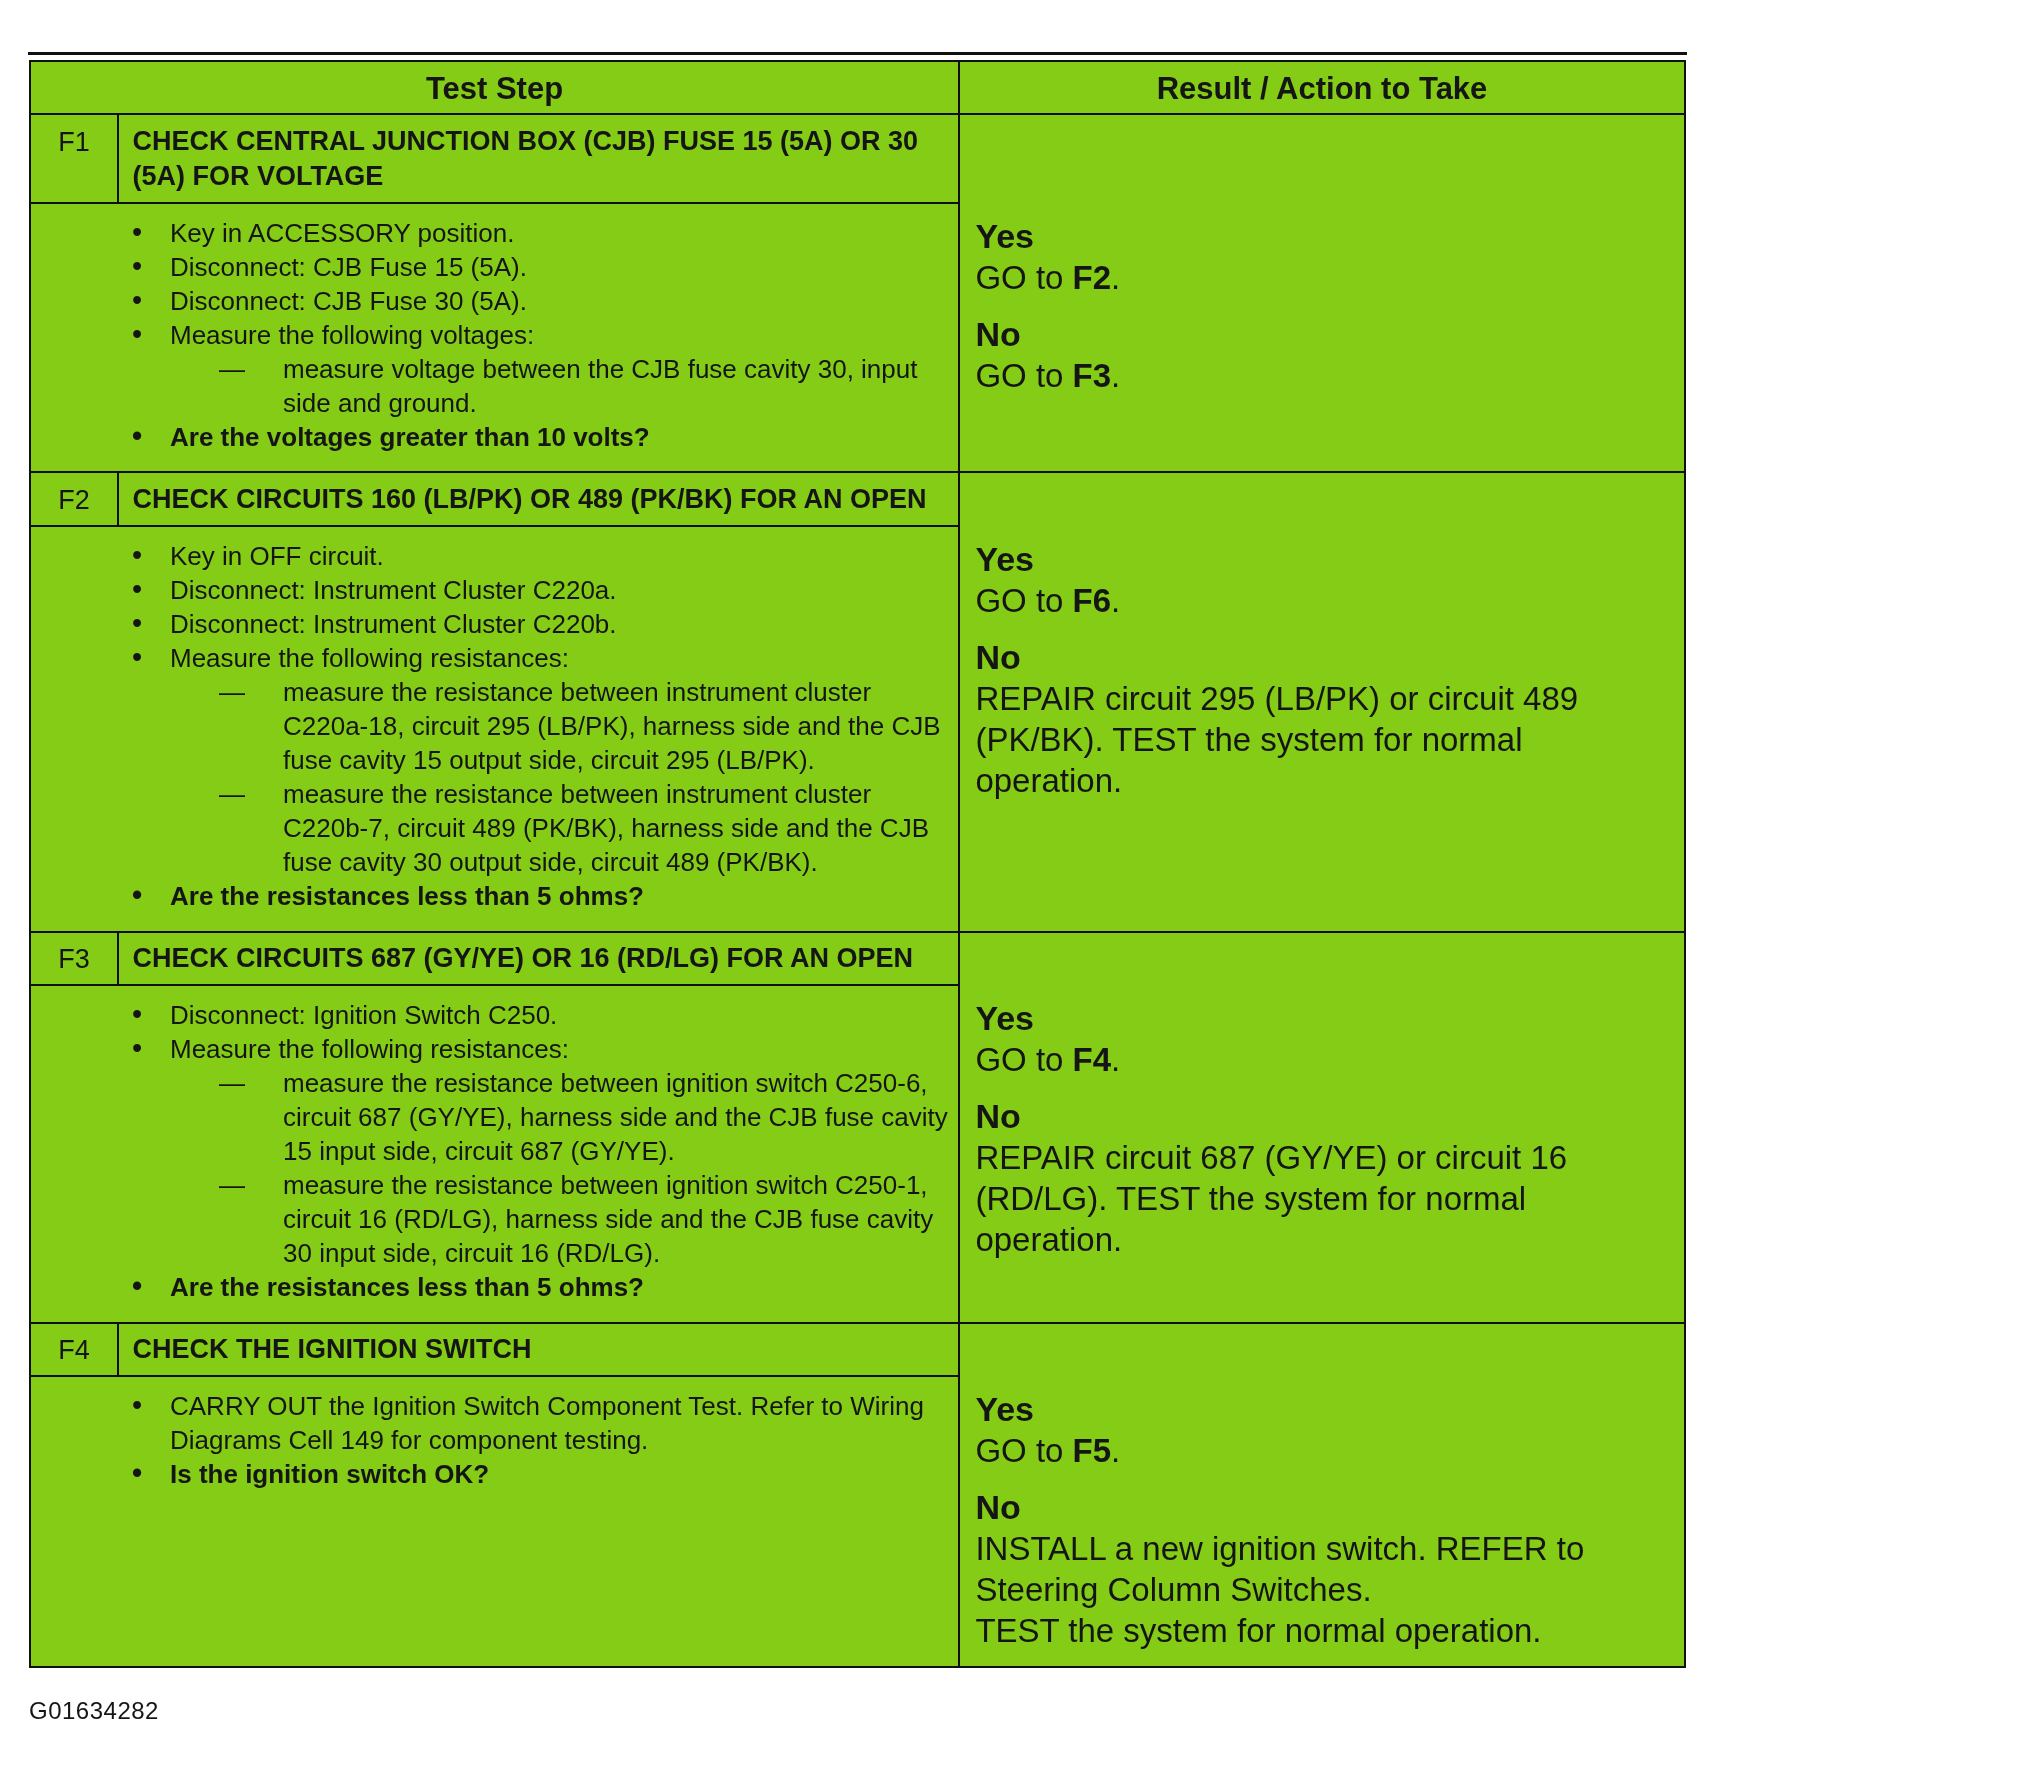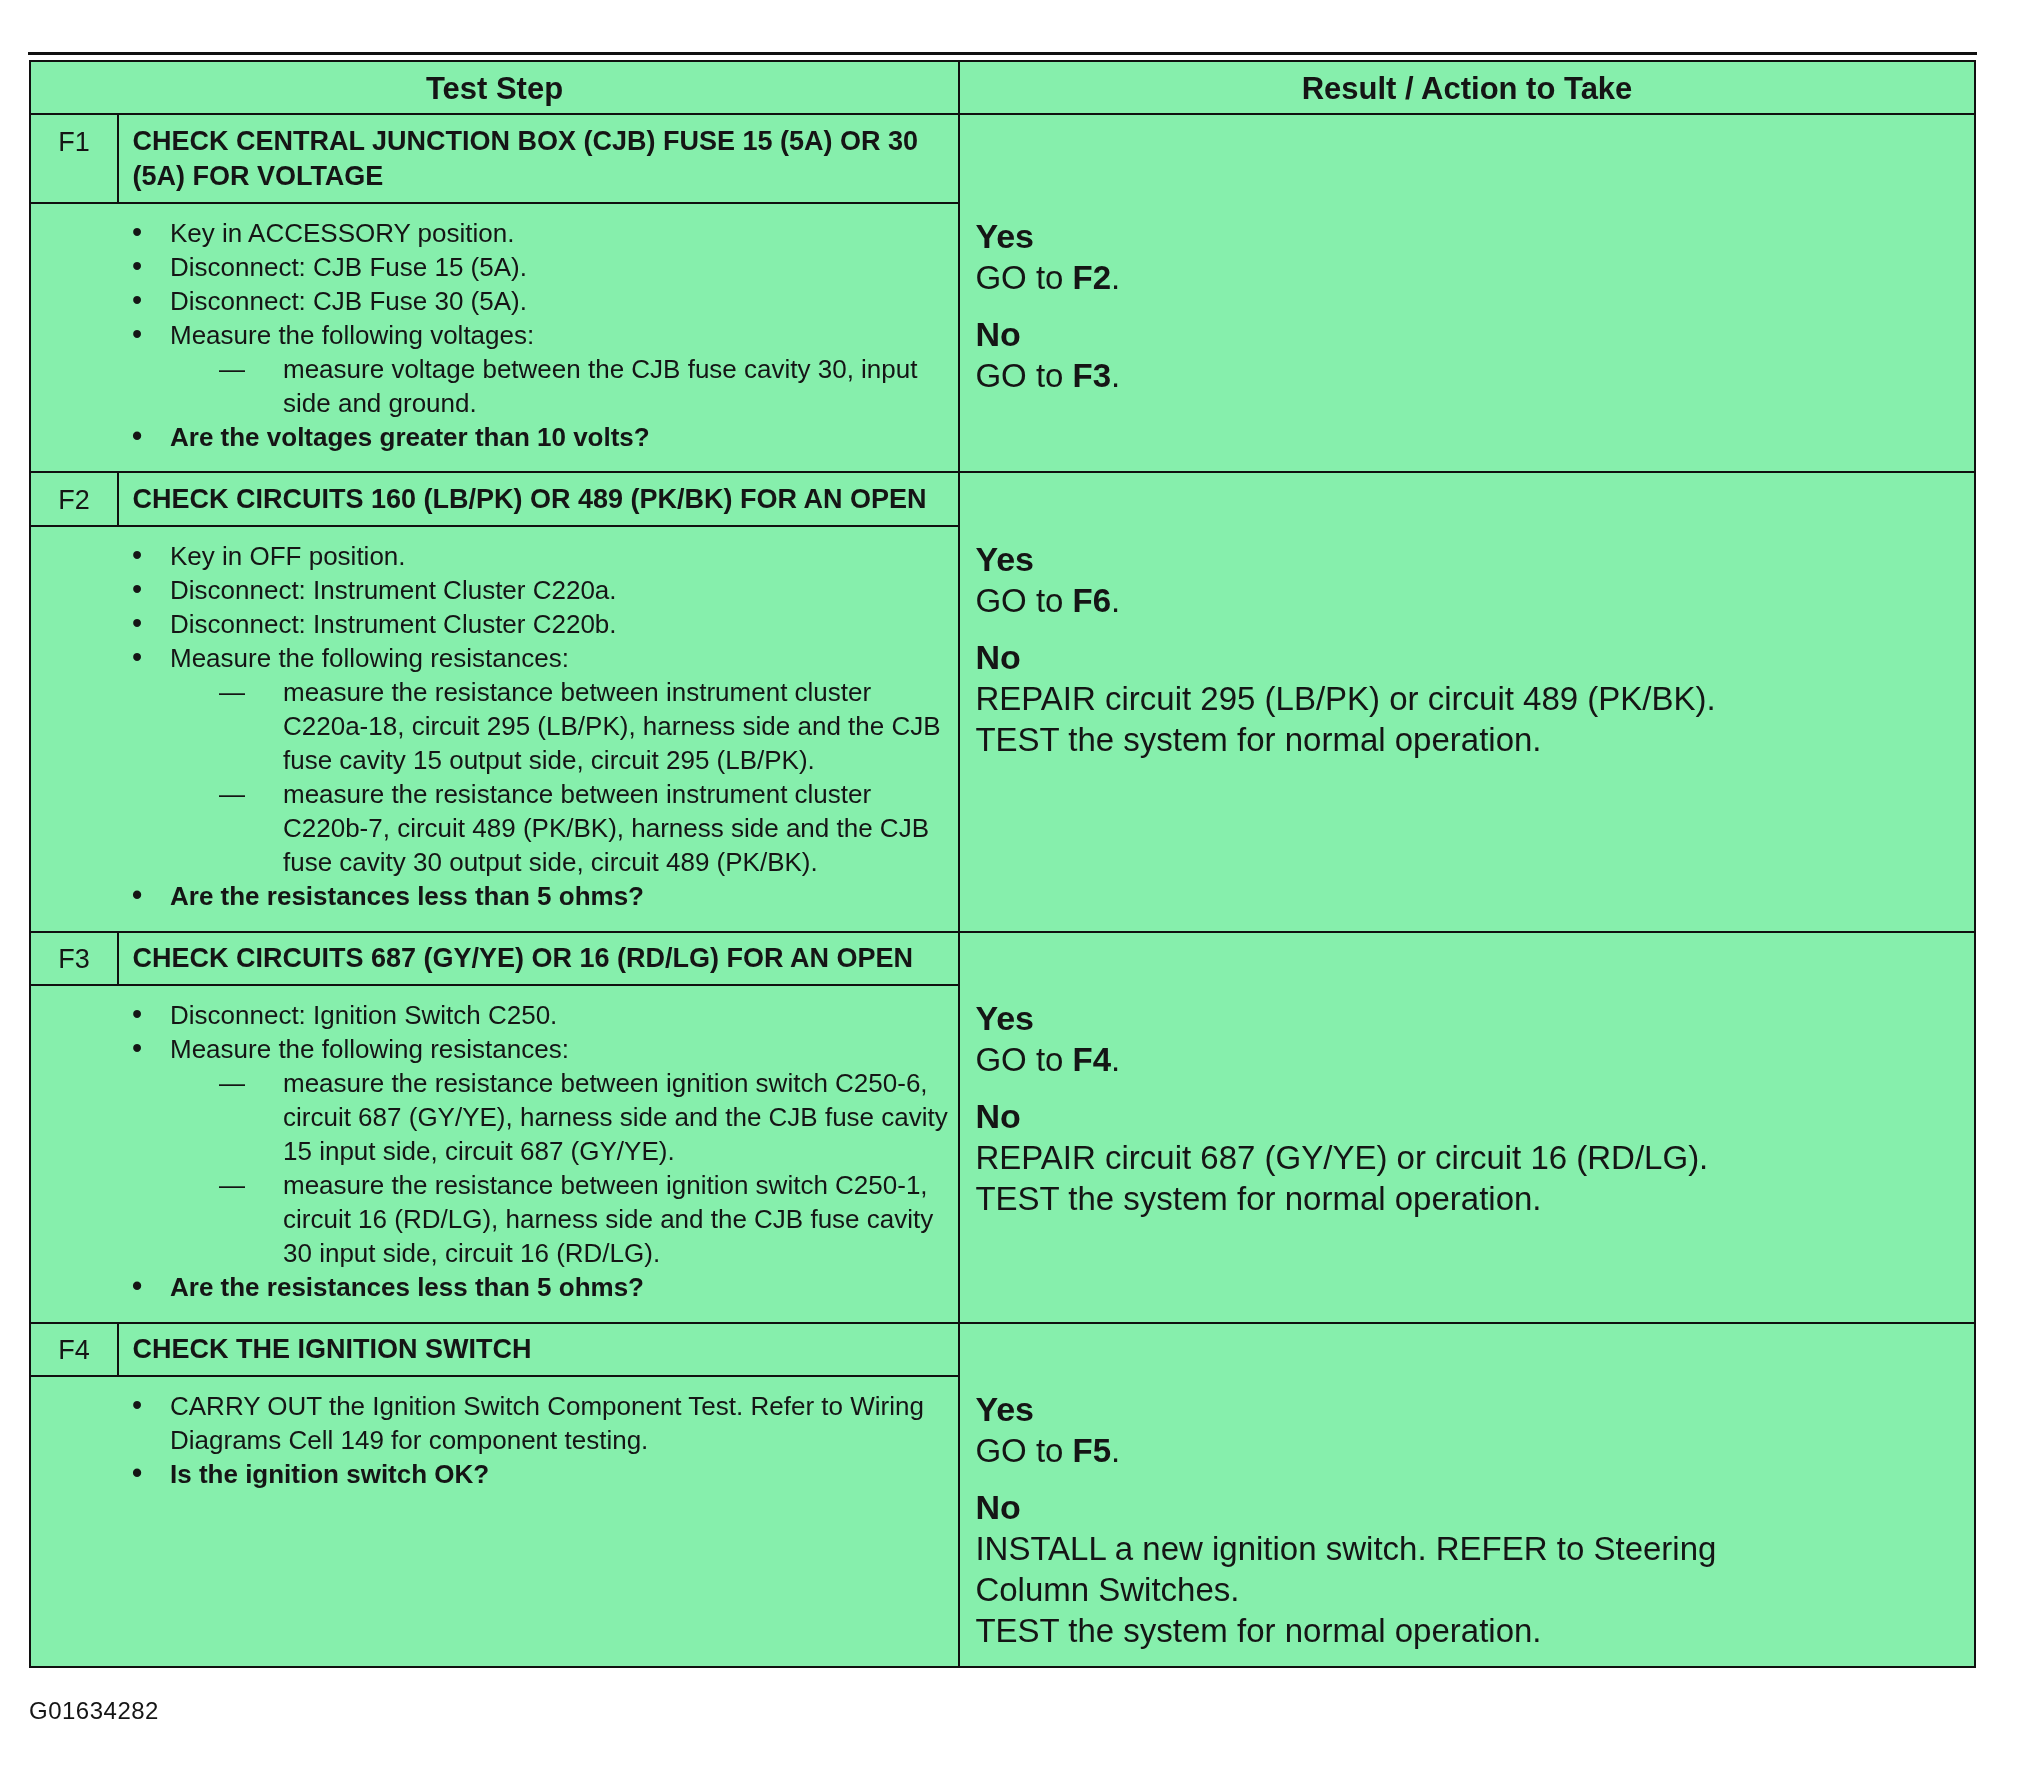--- a/index.html
+++ b/index.html
@@ -20,9 +20,9 @@
   }
   .pinpoint-table {
     position: relative;
-    width: 1947px;
+    width: 1657px;
     border: 2.9px solid #101010;
-    background: #86efac;
+    background: #84cc16;
   }
   
   .pinpoint-table::before {

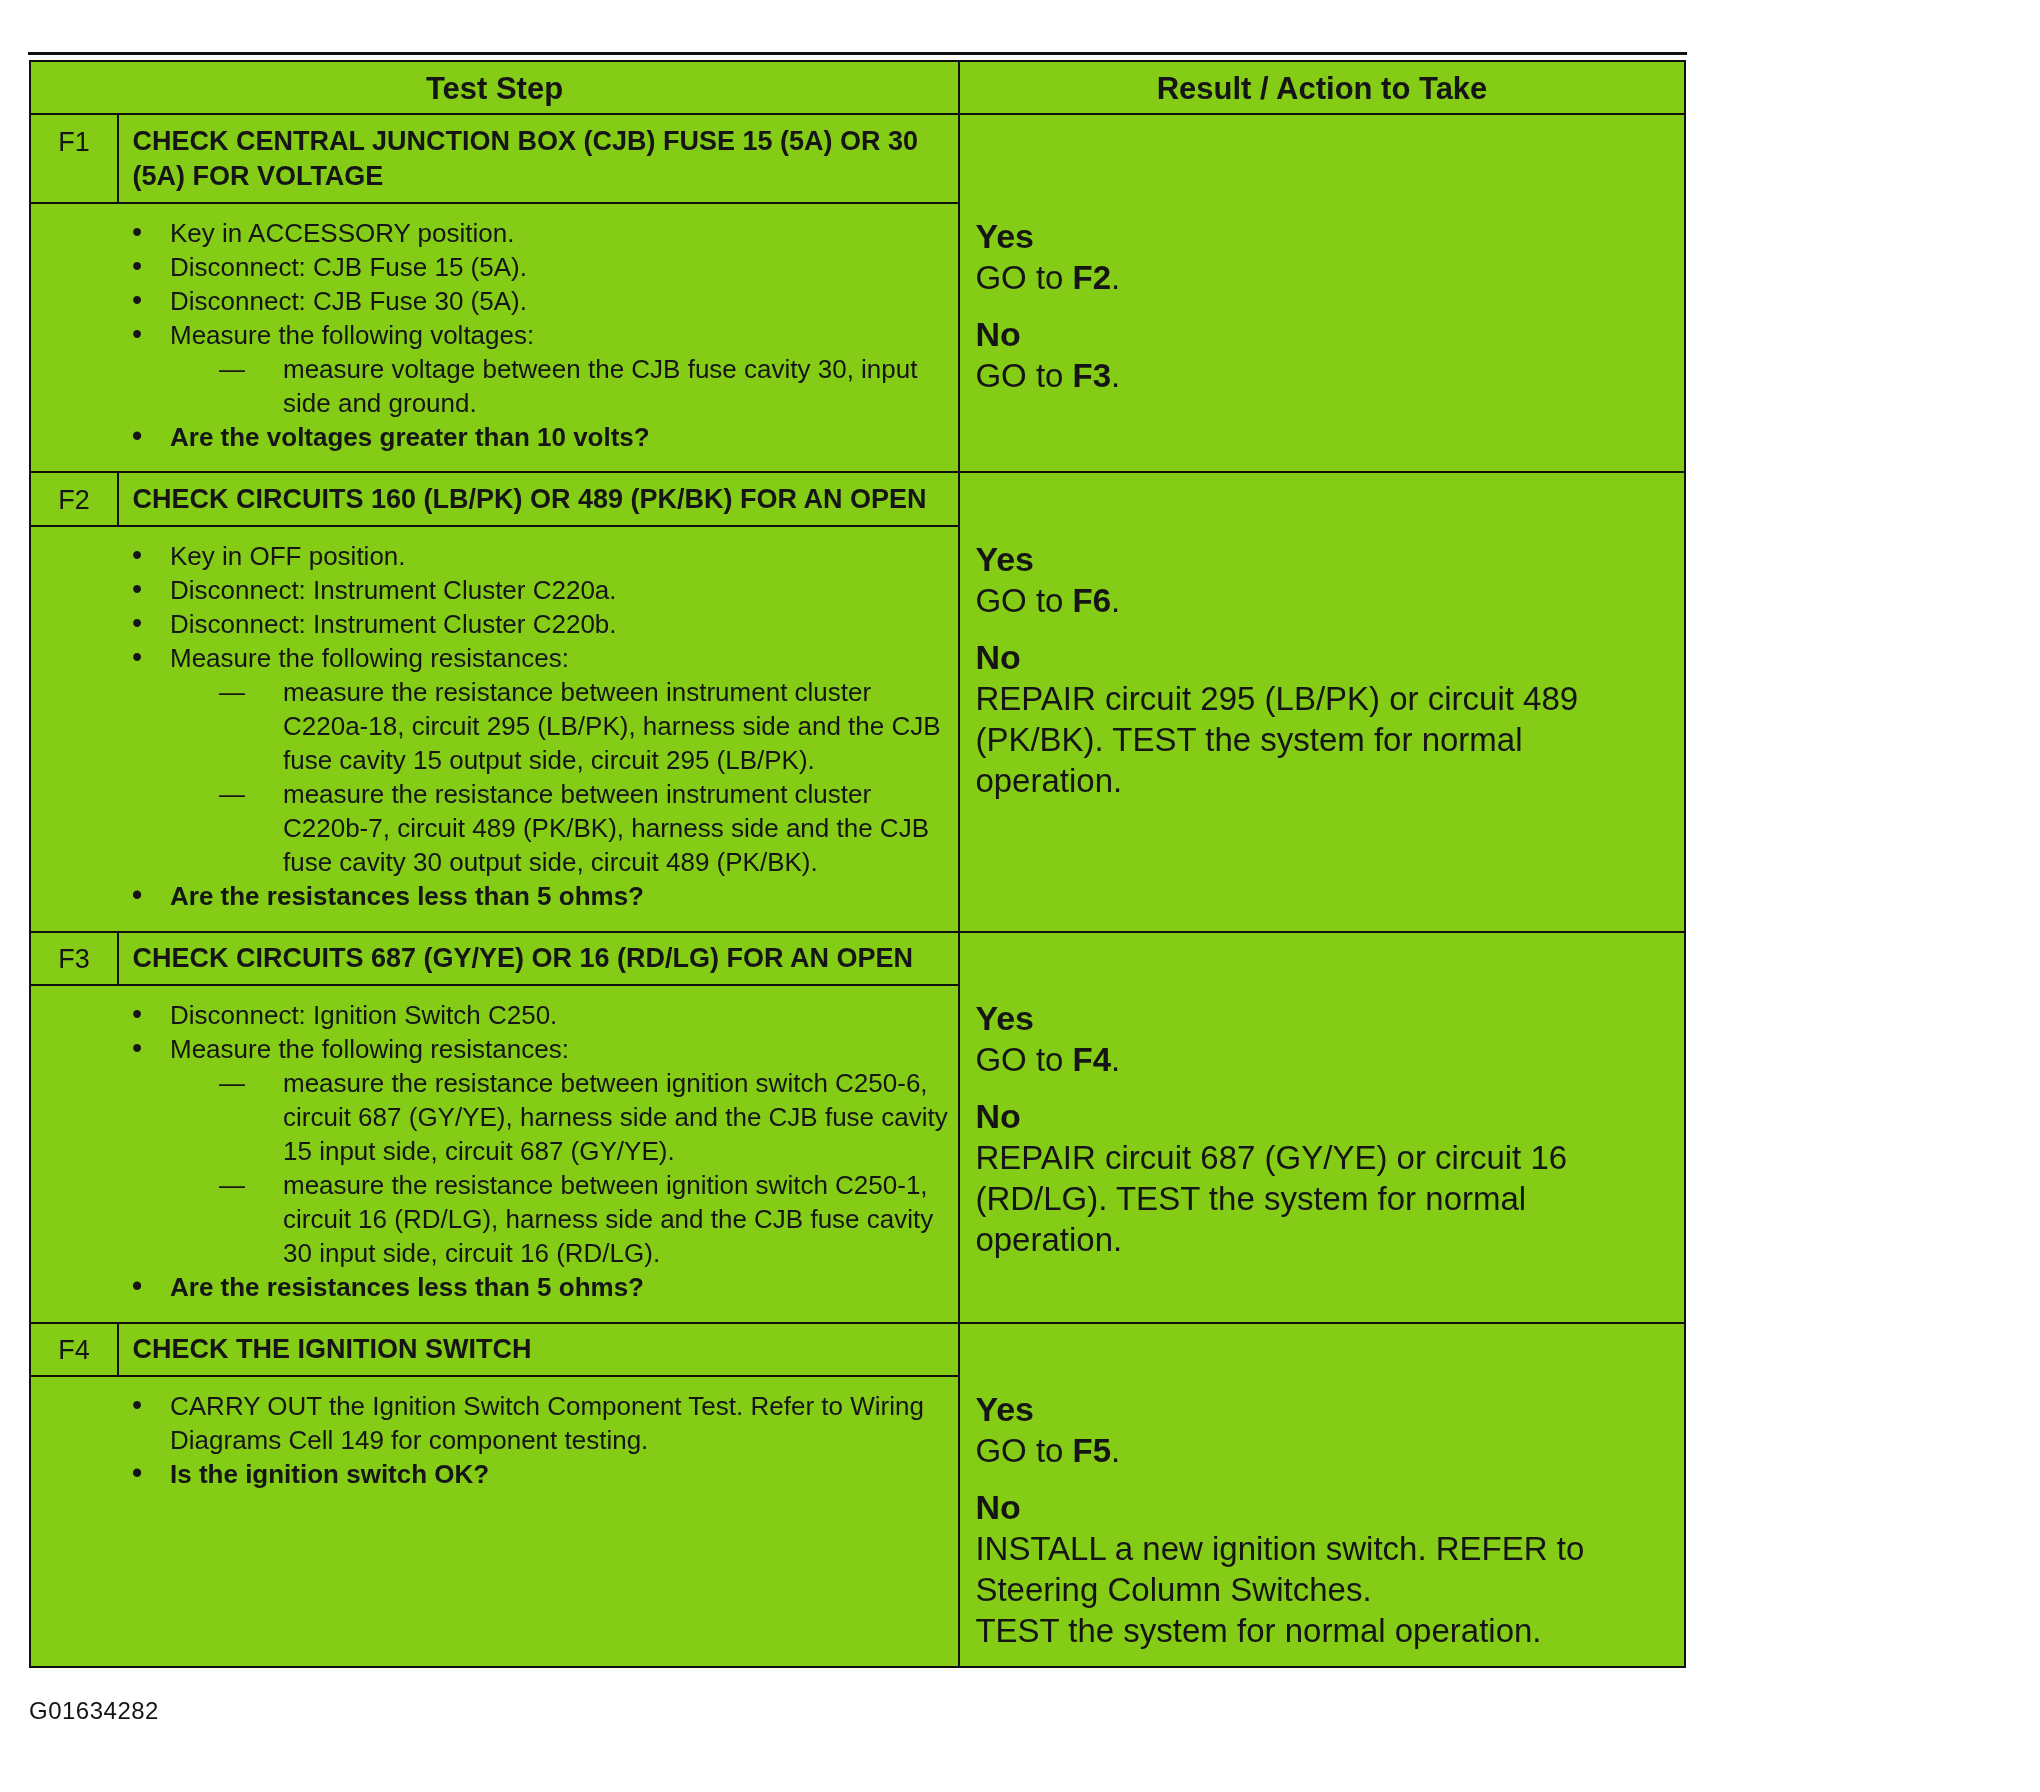--- a/index.html
+++ b/index.html
@@ -141,7 +141,7 @@
         <div class="step-title">CHECK CIRCUITS 160 (LB/PK) OR 489 (PK/BK) FOR AN OPEN</div>
       </div>
       <div class="step-body">
-        <div class="bullet">Key in OFF position.</div>
+        <div class="bullet">Key in OFF circuit.</div>
         <div class="bullet">Disconnect: Instrument Cluster C220a.</div>
         <div class="bullet">Disconnect: Instrument Cluster C220b.</div>
         <div class="bullet">Measure the following resistances:</div>

